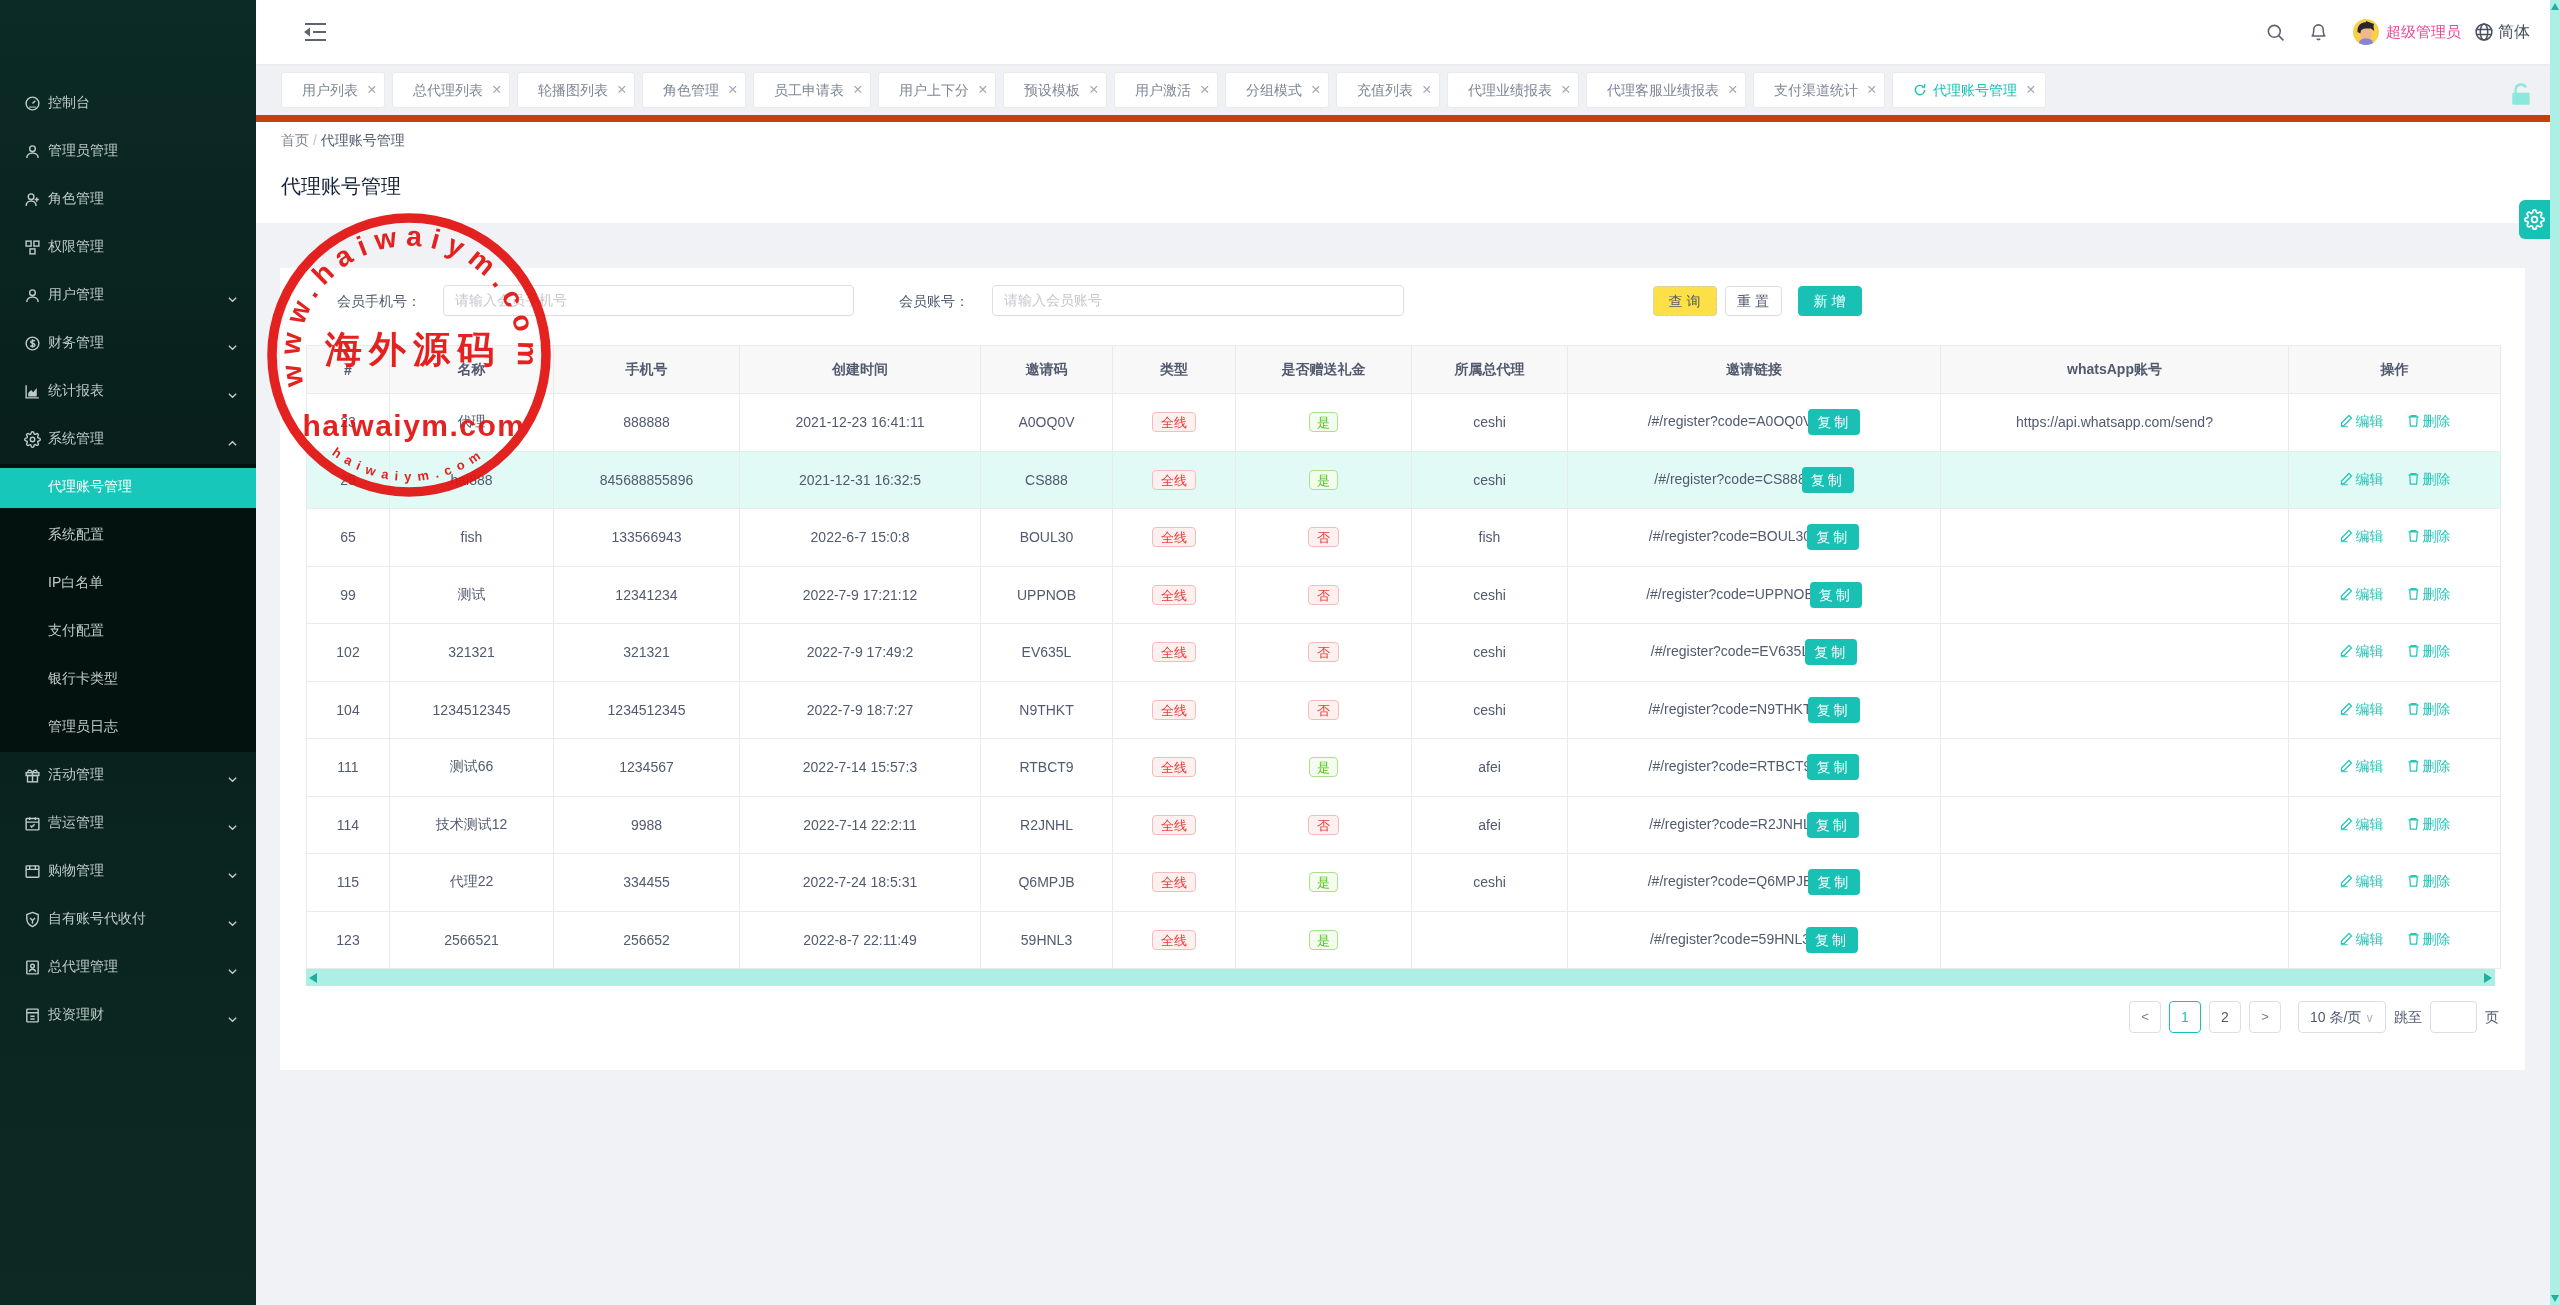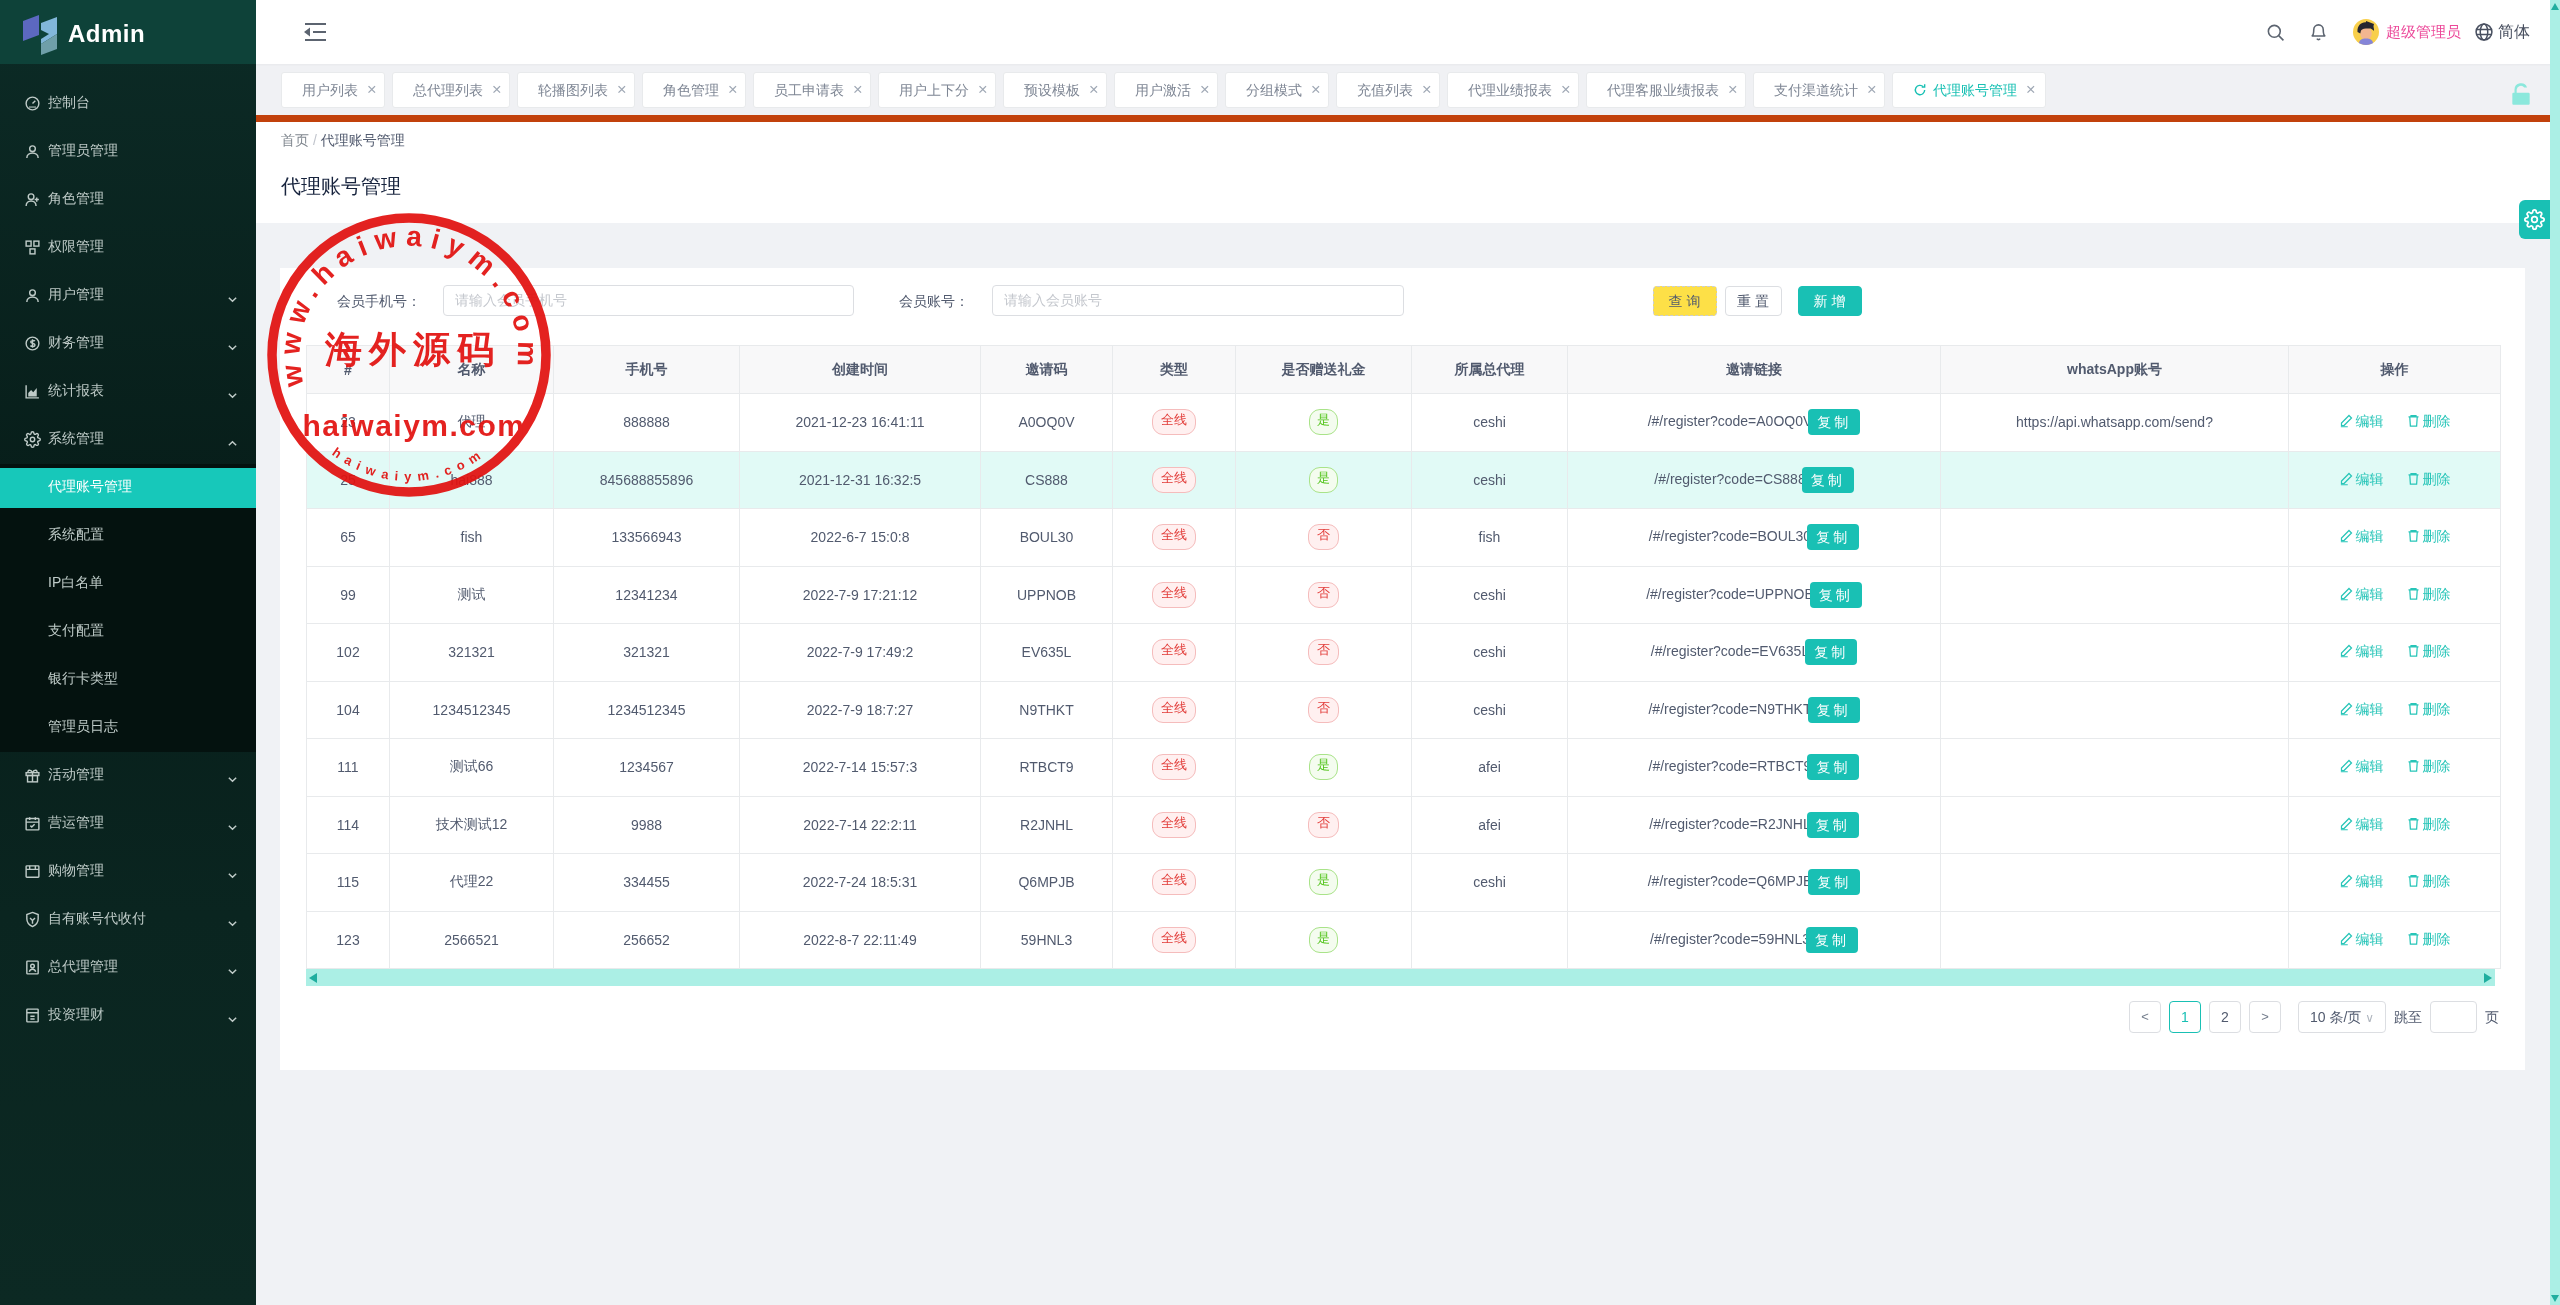--- a/index.html
+++ b/index.html
@@ -83,15 +83,6 @@
 <body>
 
 <div id="sidebar">
-  <div id="logo">
-    <svg class="abs" style="left:23px;top:15px" width="36" height="40" viewBox="0 0 36 40">
-      <polygon points="0,6 16,0 16,20 0,26" fill="#5c68c0"></polygon>
-      <polygon points="18,8 34,2 34,19 18,29" fill="#82b7da"></polygon>
-      <polygon points="18,29 34,19 34,34 18,40" fill="#6f9fa9"></polygon>
-      <polygon points="18,15 26,19 18,24" fill="#0e4239"></polygon>
-    </svg>
-    <div class="word">Admin</div>
-  </div>
   <div id="menuitems">
       <div class="mi" style="top:80px">
         <span class="ico"><svg viewBox="0 0 24 24" fill="none" stroke="#bfcbc8" stroke-width="2" width="17" height="17">

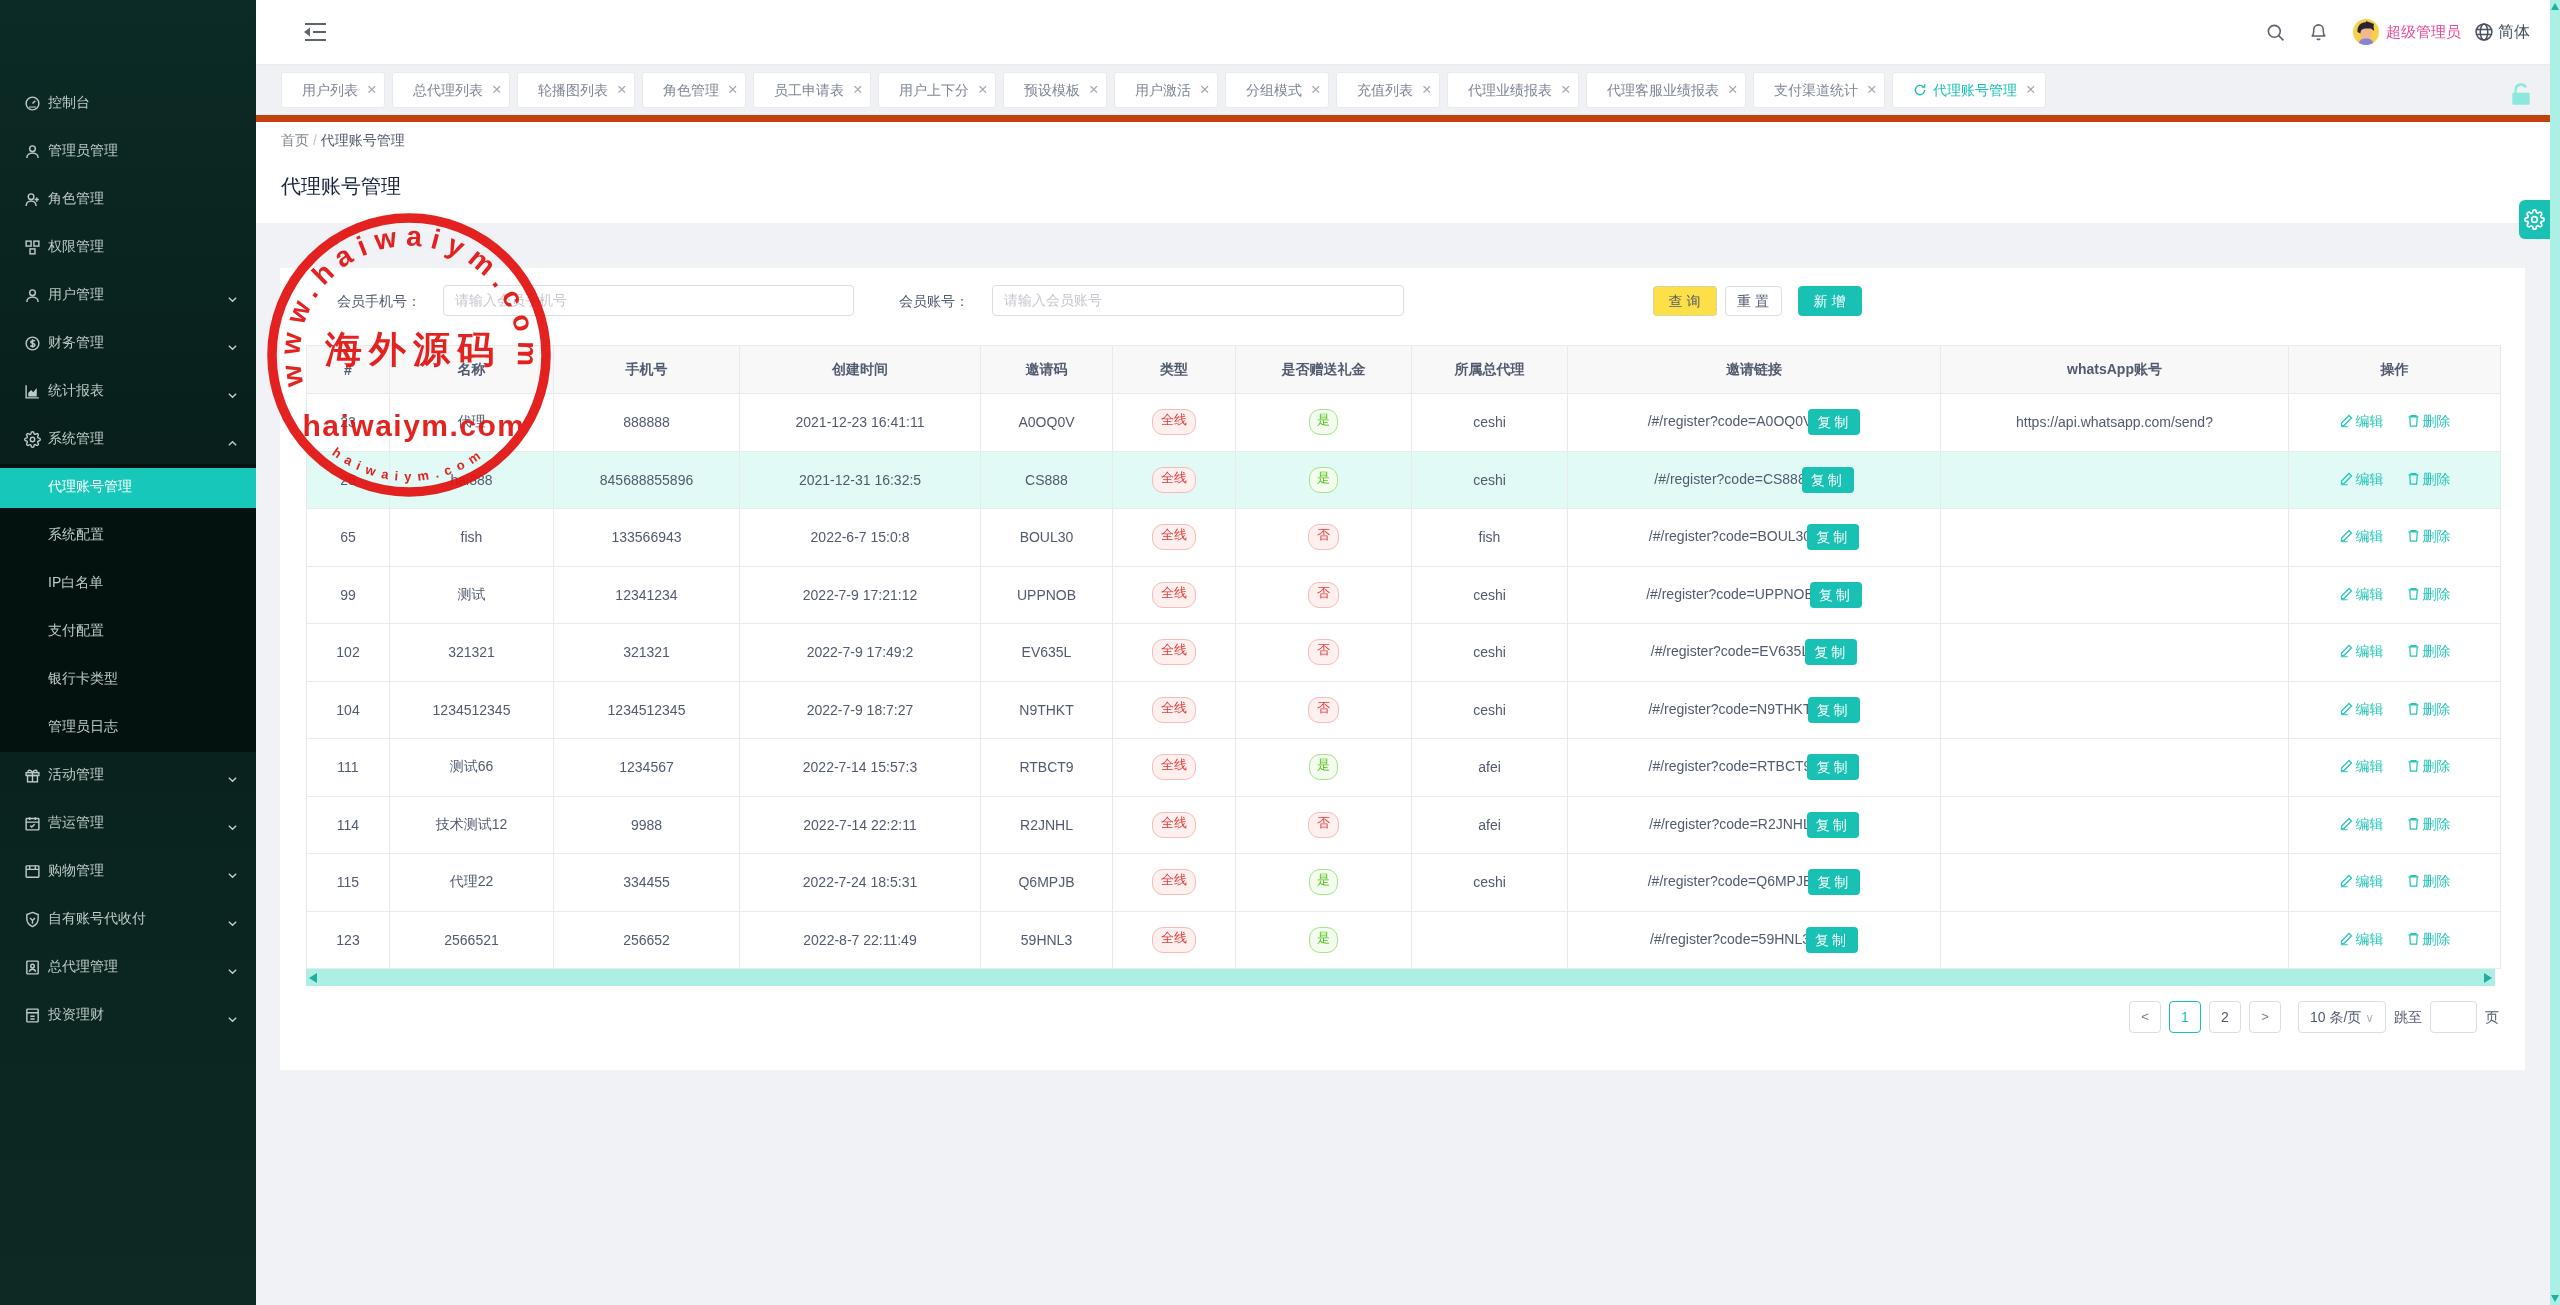--- a/index.html
+++ b/index.html
@@ -47,7 +47,7 @@
 #tbl th { background:#f8f8f9; font-weight:bold; color:#515a6e; border:1px solid #e8eaec; height:48px; text-align:center; }
 #tbl td { border:1px solid #e8eaec; height:57.5px; text-align:center; overflow:hidden; white-space:nowrap; }
 #tbl tr.hl td { background:#e1faf6; }
-.badge { display:inline-block; height:26px; line-height:20px; padding:0 8px; border-radius:11px; font-size:13px; }
+.badge { display:inline-block; height:20px; line-height:20px; padding:0 8px; border-radius:4px; font-size:13px; }
 .b-red { background:#fff0f0; border:1px solid #f5bcbc; color:#e23c39; }
 .b-green { background:#f4fcef; border:1px solid #a9e389; color:#52c41a; padding:0 7px; }
 .copy { display:inline-block; height:26px; line-height:26px; padding:0 9px; border-radius:4px; background:#19c0b4; color:#fff; font-size:14px; margin-left:-4px; letter-spacing:3px; vertical-align:middle; }

